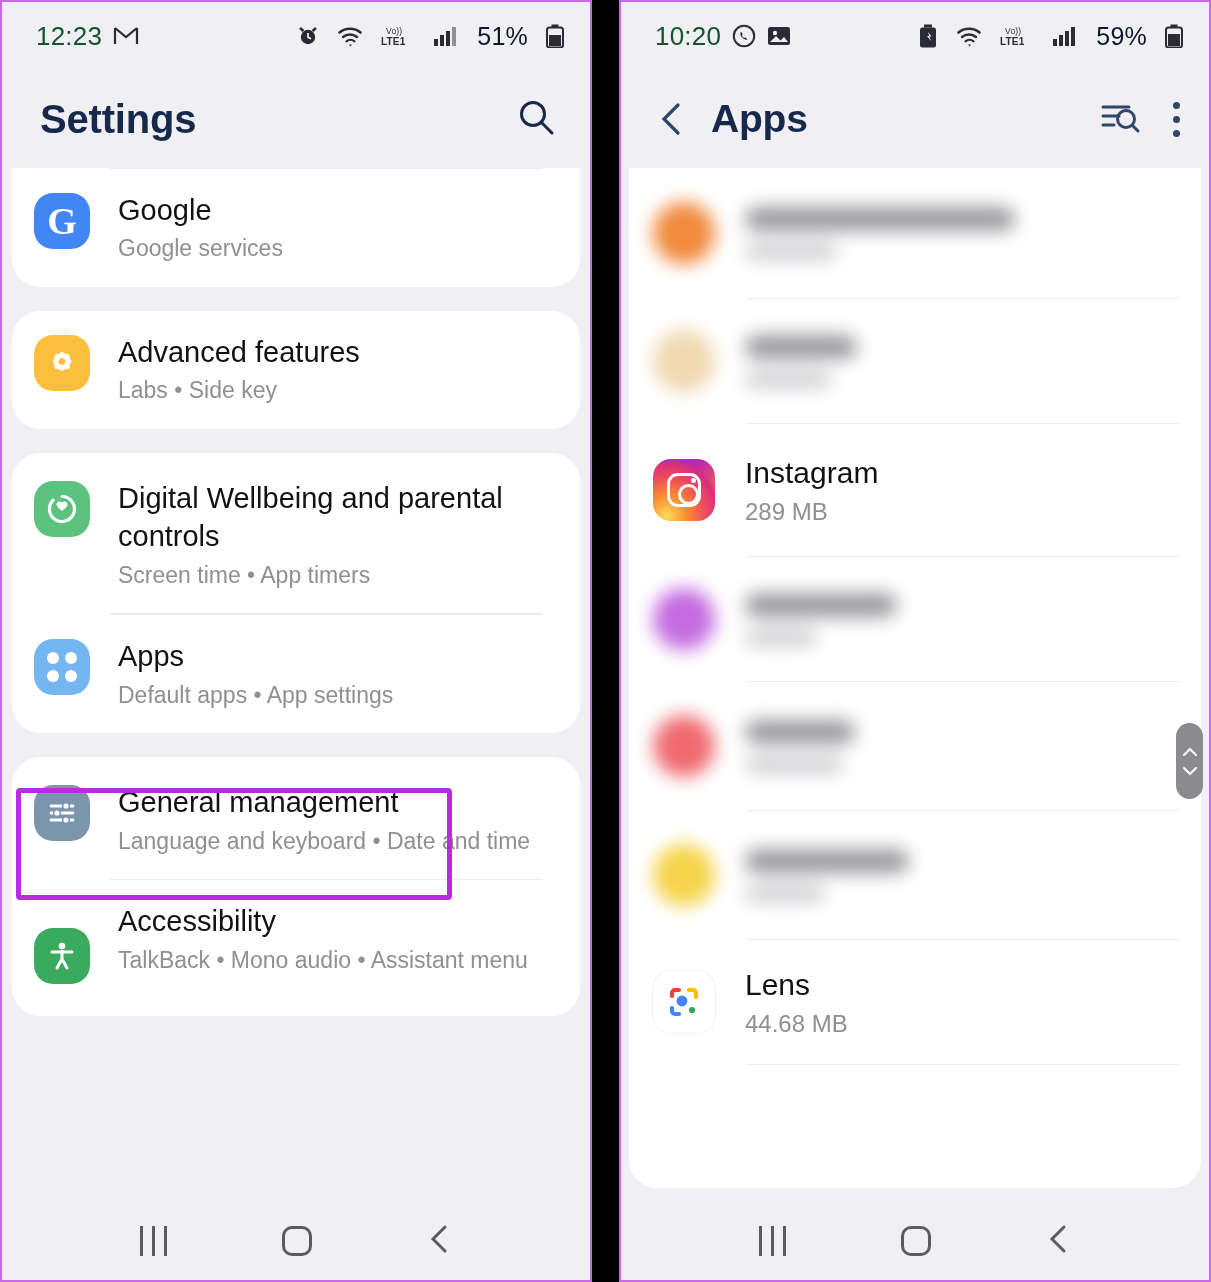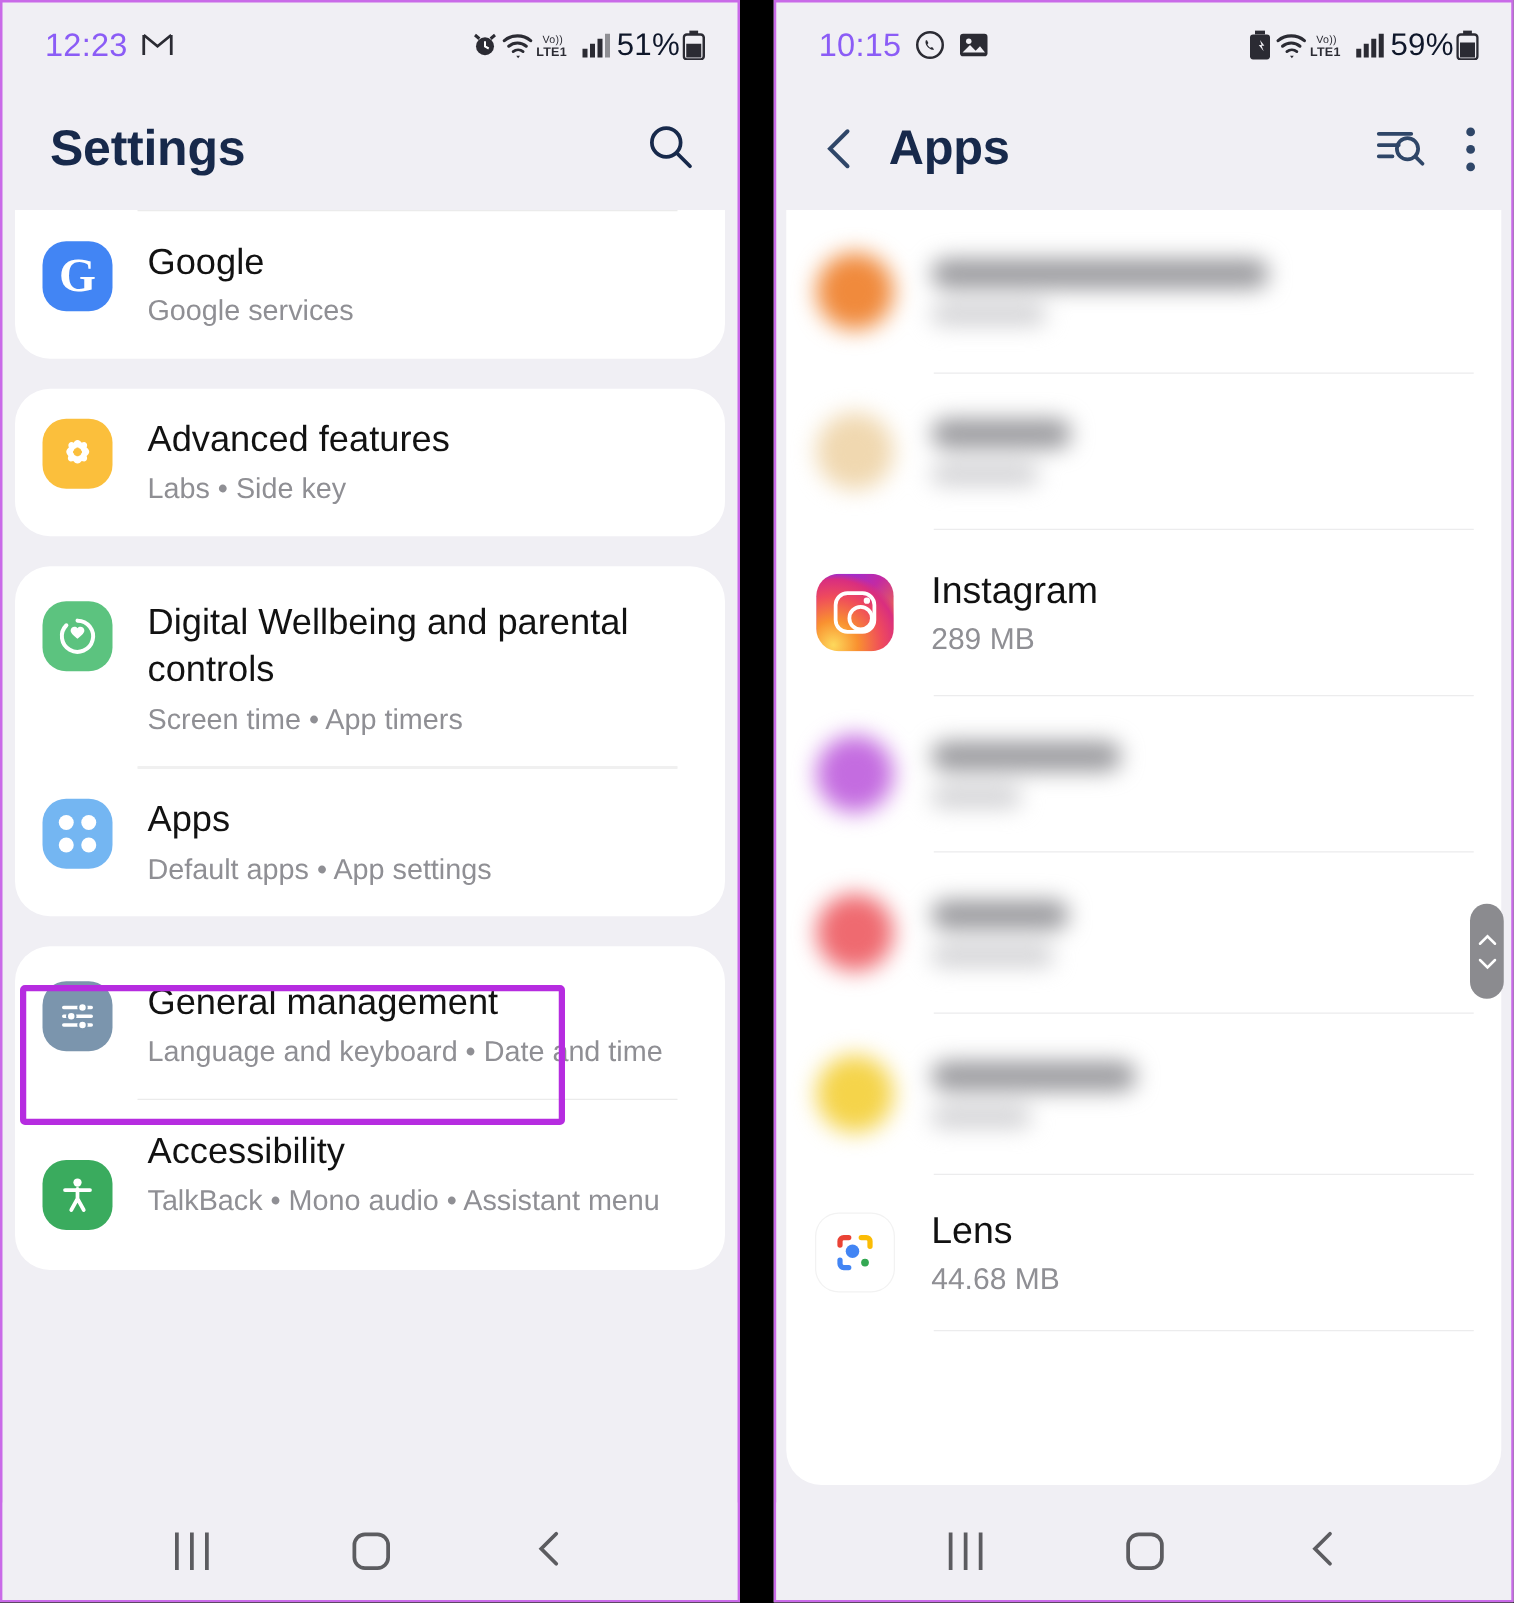--- a/index.html
+++ b/index.html
@@ -35,7 +35,7 @@
   }
   .sb-left  { display: flex; align-items: center; gap: 11px; }
   .sb-right { margin-left: auto; display: flex; align-items: center; gap: 2px; }
-  .clock { font-size: 26px; color: #8b5cf6; }
+  .clock { font-size: 26px; color: #14532d; }
   .sb-ico { display: inline-flex; align-items: center; justify-content: center; }
   .sb-batt-txt { font-size: 25px; color: #0f172a; margin-left: 2px; }
 

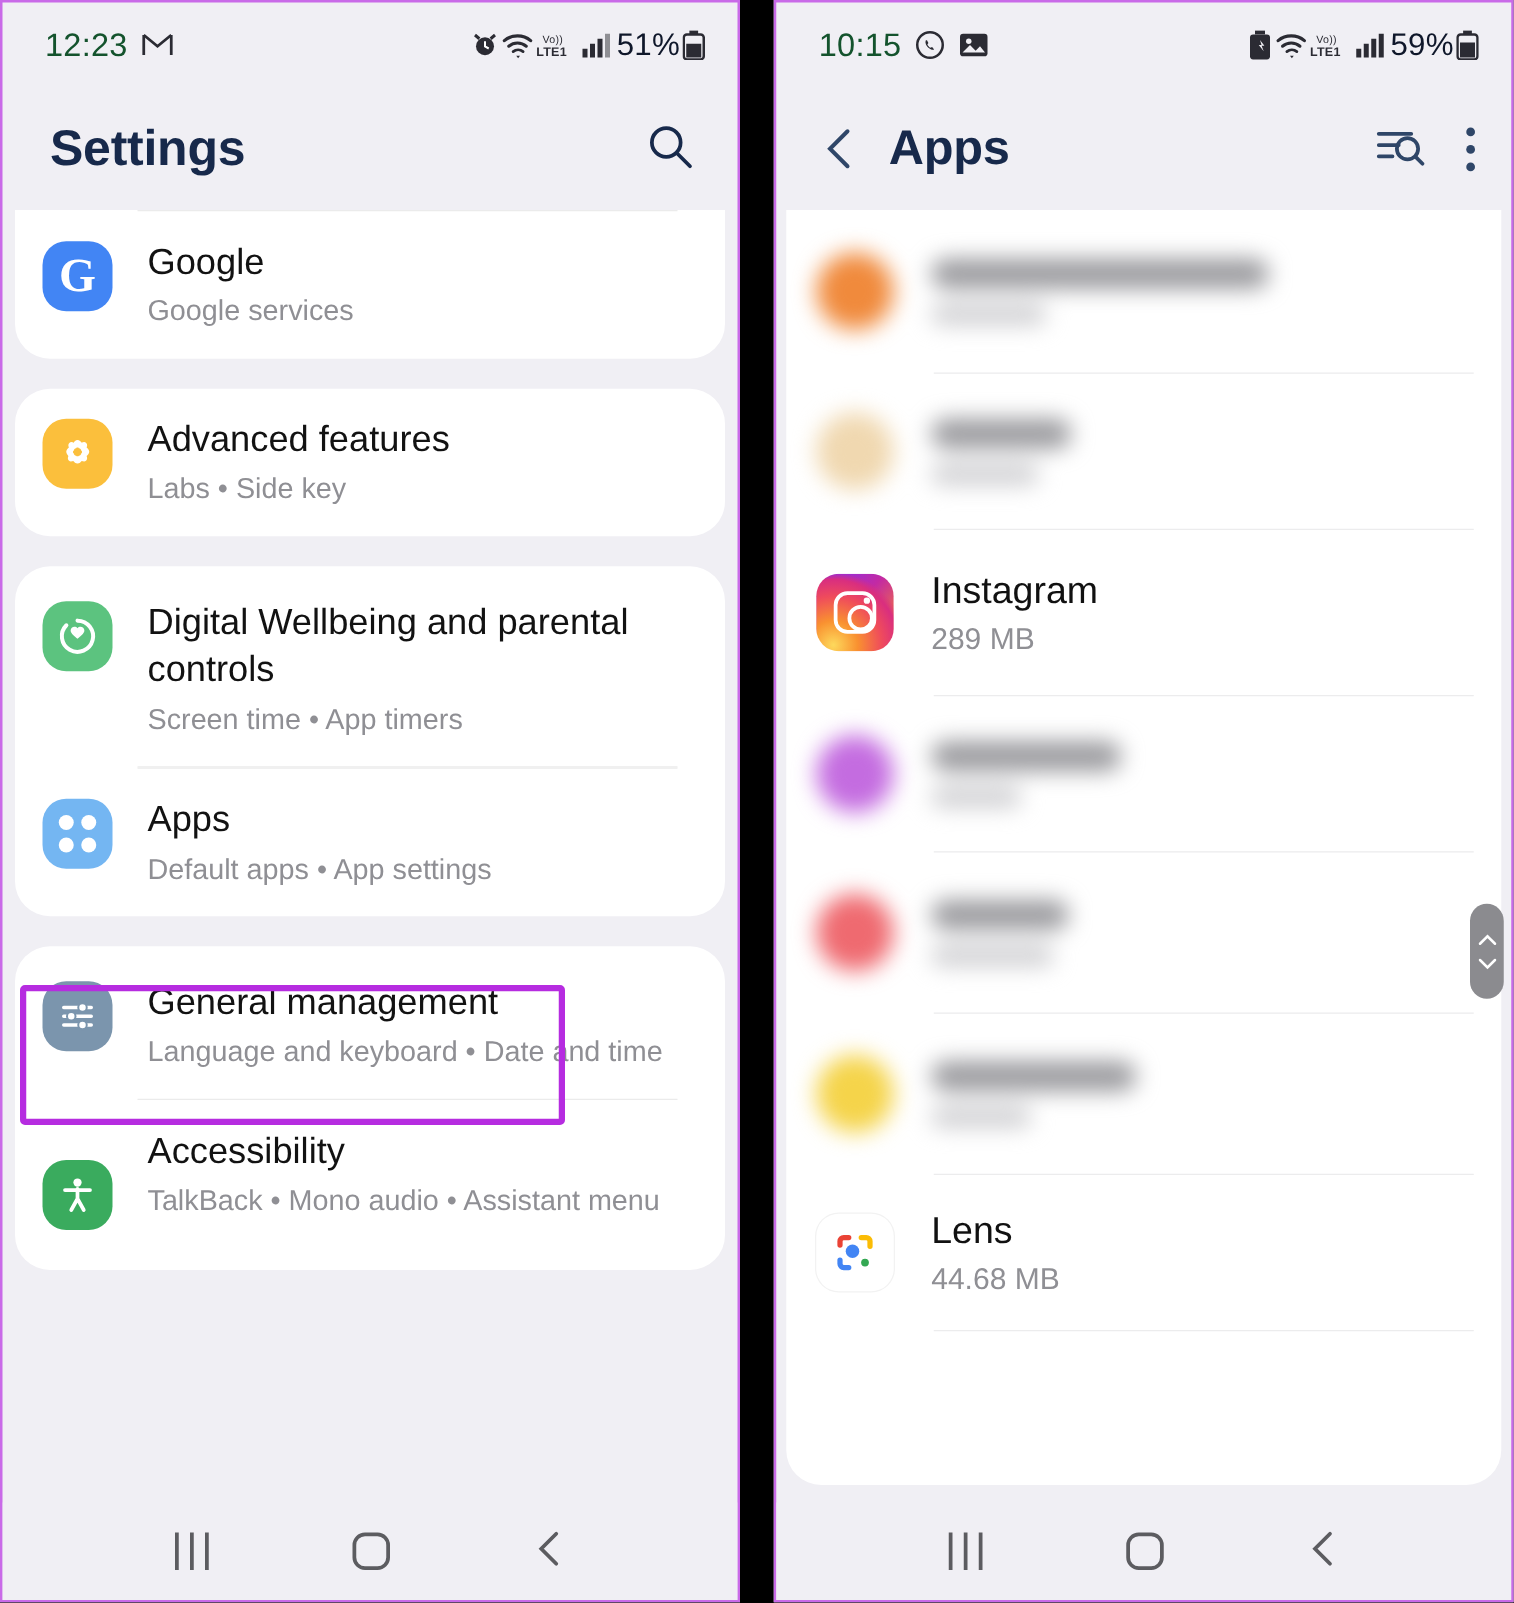--- a/index.html
+++ b/index.html
@@ -34,7 +34,7 @@
     letter-spacing: .2px;
   }
   .sb-left  { display: flex; align-items: center; gap: 11px; }
-  .sb-right { margin-left: auto; display: flex; align-items: center; gap: 2px; }
+  .sb-right { margin-left: auto; display: flex; align-items: center; gap: 18px; }
   .clock { font-size: 26px; color: #14532d; }
   .sb-ico { display: inline-flex; align-items: center; justify-content: center; }
   .sb-batt-txt { font-size: 25px; color: #0f172a; margin-left: 2px; }

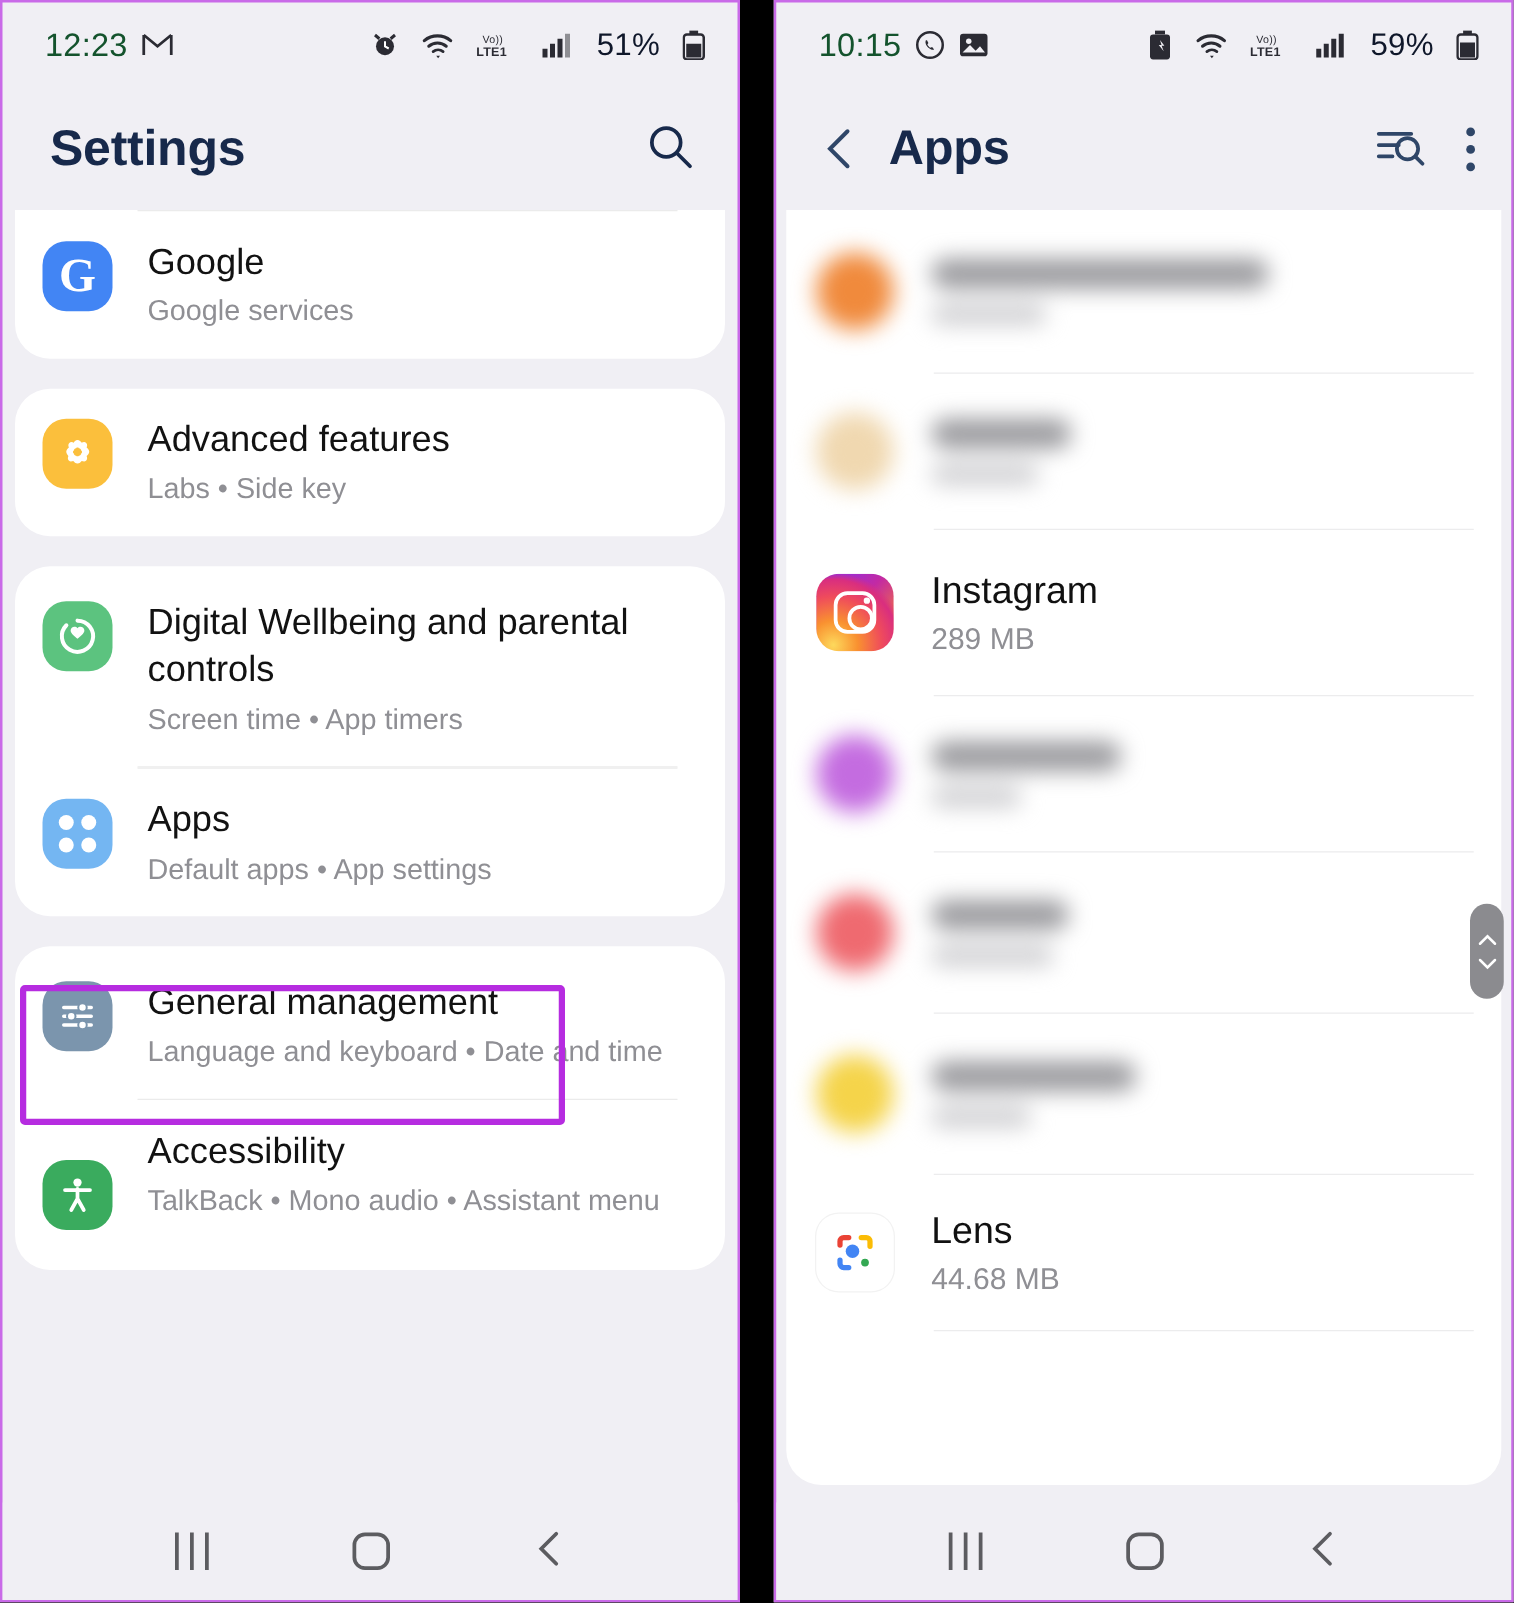--- a/index.html
+++ b/index.html
@@ -368,7 +368,7 @@
 
     <div class="statusbar">
       <div class="sb-left">
-        <span class="clock">10:15</span>
+        <span class="clock">10:20</span>
         <span class="sb-ico">
           <svg width="24" height="24" viewBox="0 0 24 24">
               <circle cx="12" cy="12" r="10.2" fill="none" stroke="#2b2b33" stroke-width="2"></circle>

